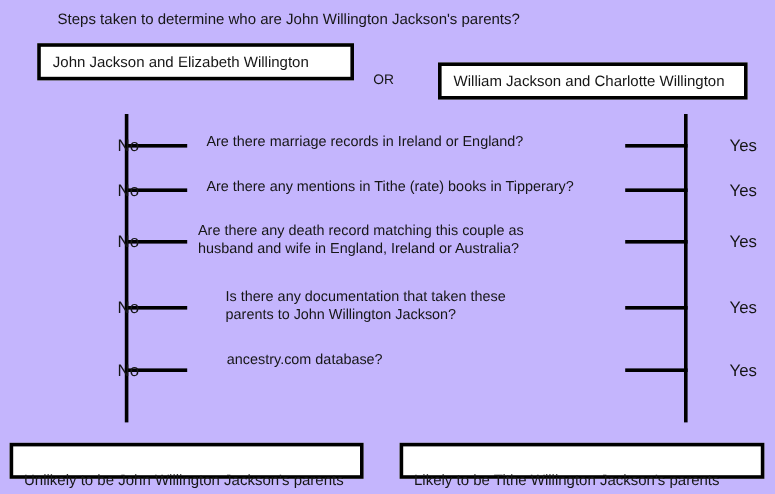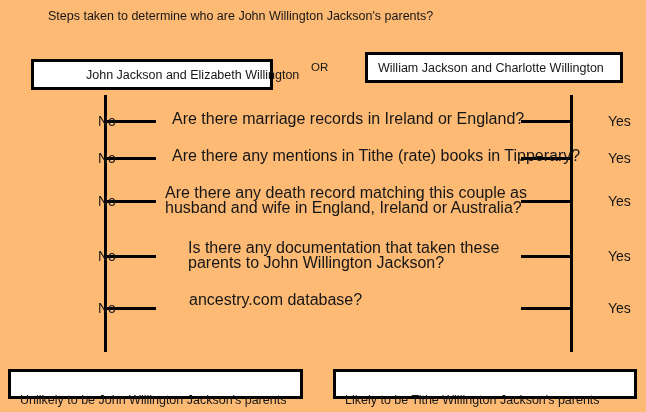--- a/index.html
+++ b/index.html
@@ -15,7 +15,7 @@
     position: relative;
     width: 646px;
     height: 412px;
-    background: #fdba74;
+    background: #c4b5fd;
     overflow: hidden;
   }
 

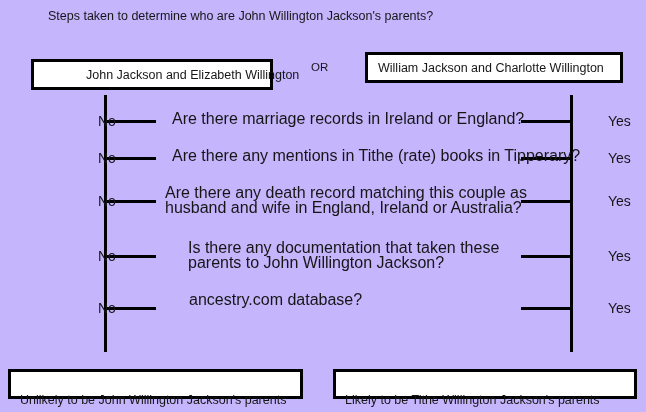--- a/index.html
+++ b/index.html
@@ -43,7 +43,7 @@
   }
   .cand-box span { padding-left: 10px; white-space: nowrap; }
 
-  #cand-left  { left: 31px;  top: 59px; width: 242px; height: 31px; padding-left: 42px; }
+  #cand-left  { left: 31px;  top: 36px; width: 264px; height: 31px; }
   #cand-right { left: 365px; top: 52px; width: 258px; height: 31px; text-align: center; }
 
   .or-label {

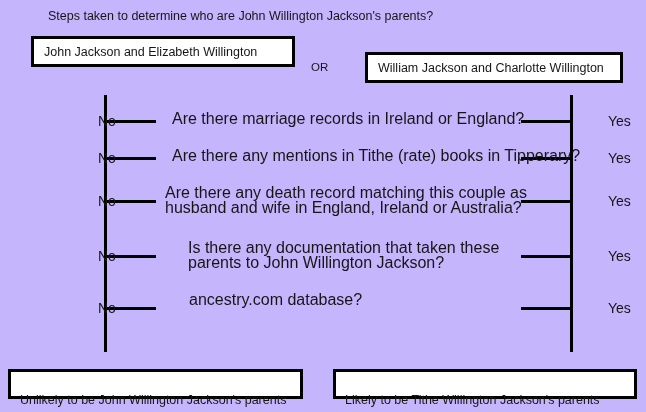--- a/index.html
+++ b/index.html
@@ -88,7 +88,7 @@
   
   .question {
     position: absolute;
-    font-size: 16px;
+    font-size: 12px;
     line-height: 15px;
     color: #161616;
     white-space: pre-line;

